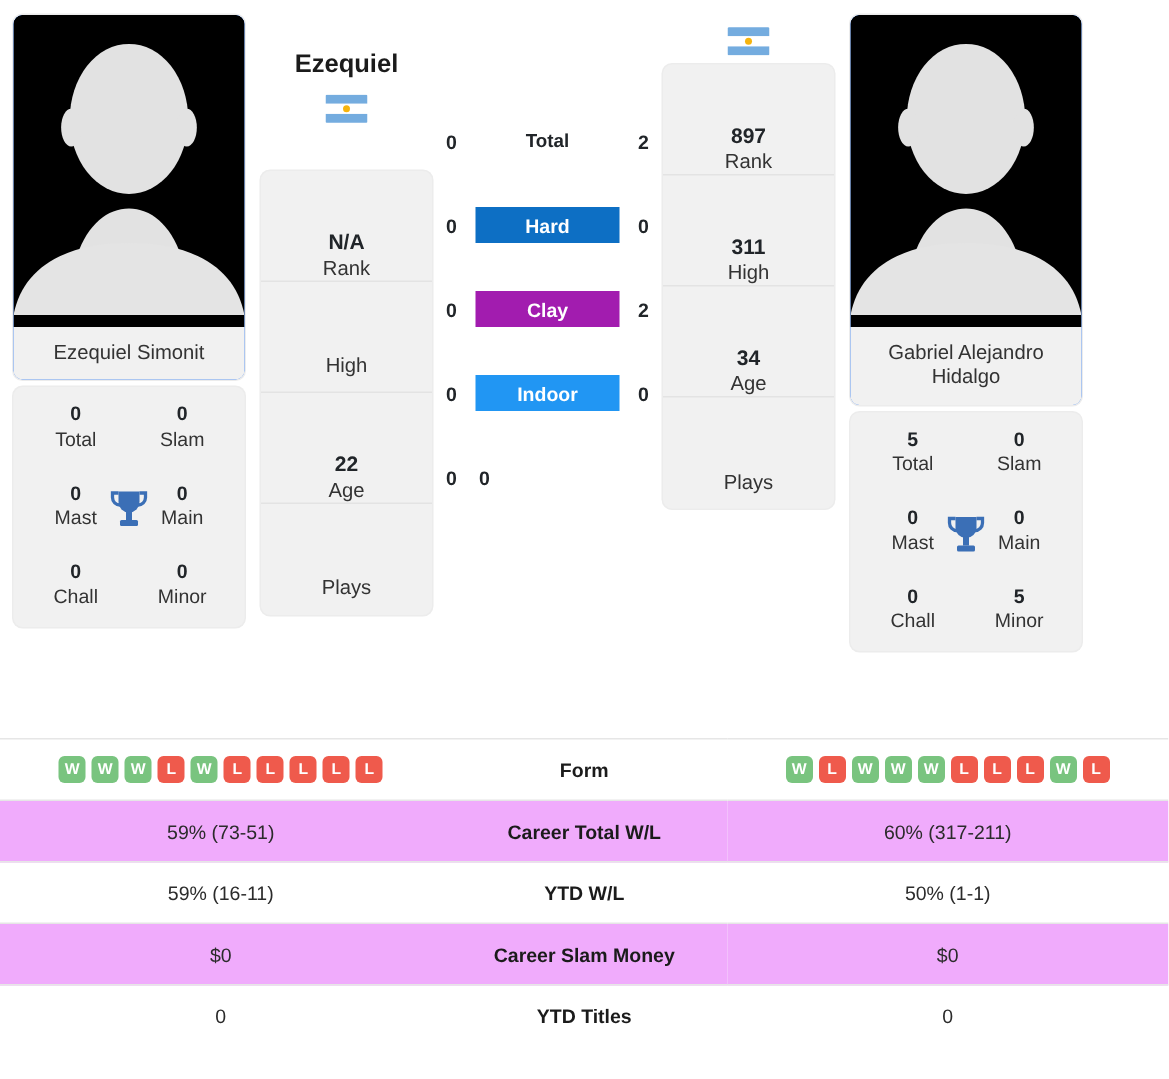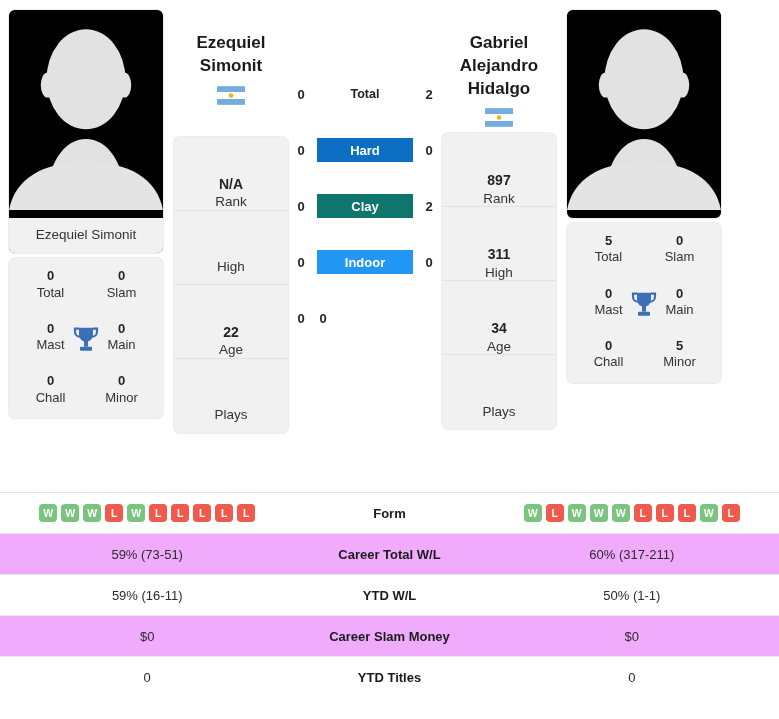--- a/index.html
+++ b/index.html
@@ -289,11 +289,6 @@
     </div>
 
     <div class="name-col right">
-      <div class="pname">
-        <div>Gabriel</div>
-        <div>Alejandro</div>
-        <div>Hidalgo</div>
-      </div>
       <div class="flag-wrap">
         <svg class="flag" viewBox="0 0 30 20">
           <rect width="30" height="20" fill="#ffffff"></rect>

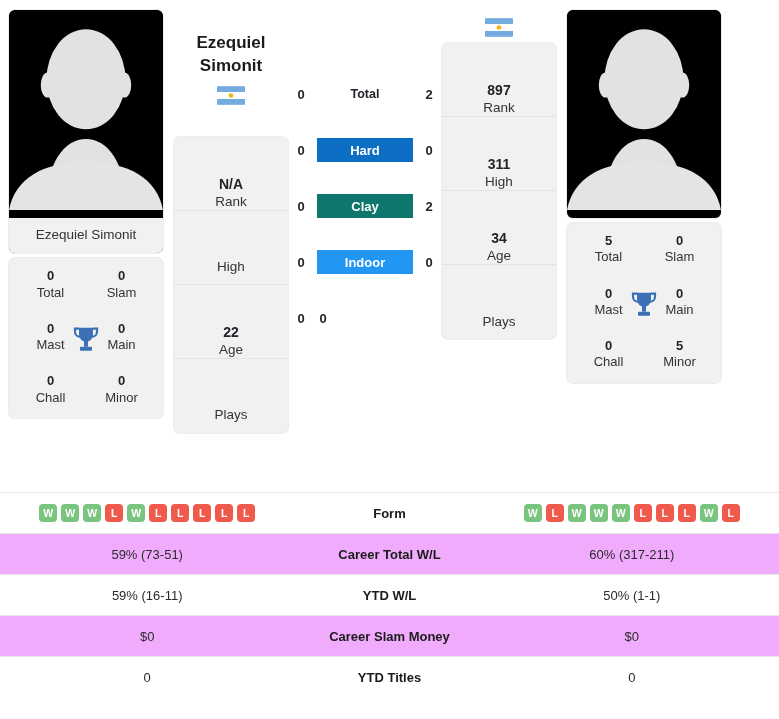--- a/index.html
+++ b/index.html
@@ -230,7 +230,6 @@
     <div class="name-col">
       <div class="pname">
         <div>Ezequiel</div>
-        <div>Simonit</div>
       </div>
       <div class="flag-wrap">
         <svg class="flag" viewBox="0 0 30 20">

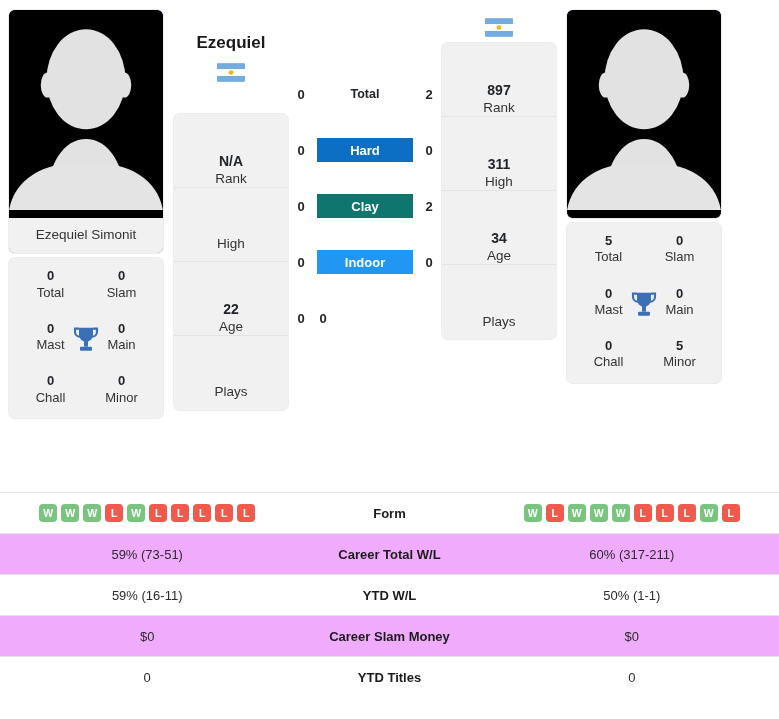--- a/index.html
+++ b/index.html
@@ -273,7 +273,7 @@
       </div>
       <div class="srow">
         <div class="sval">0</div>
-        <div class="sbar" style="background:#0f766e">Clay</div>
+        <div class="sbar" style="background:#a21caf">Clay</div>
         <div class="sval">2</div>
       </div>
       <div class="srow">

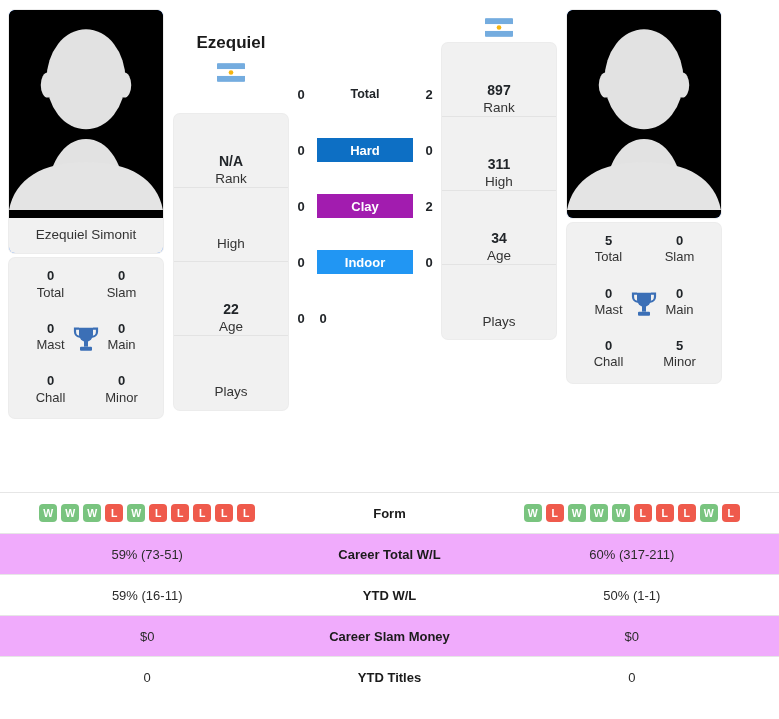--- a/index.html
+++ b/index.html
@@ -329,6 +329,7 @@
             <path d="M0 208 C6 176 34 158 80 158 C126 158 154 176 160 208 Z" fill="#e4e4e4"></path>
           </svg>
         </div>
+        <div class="photo-name">Gabriel Alejandro Hidalgo</div>
       </div>
 
       <div class="trophy-card">

